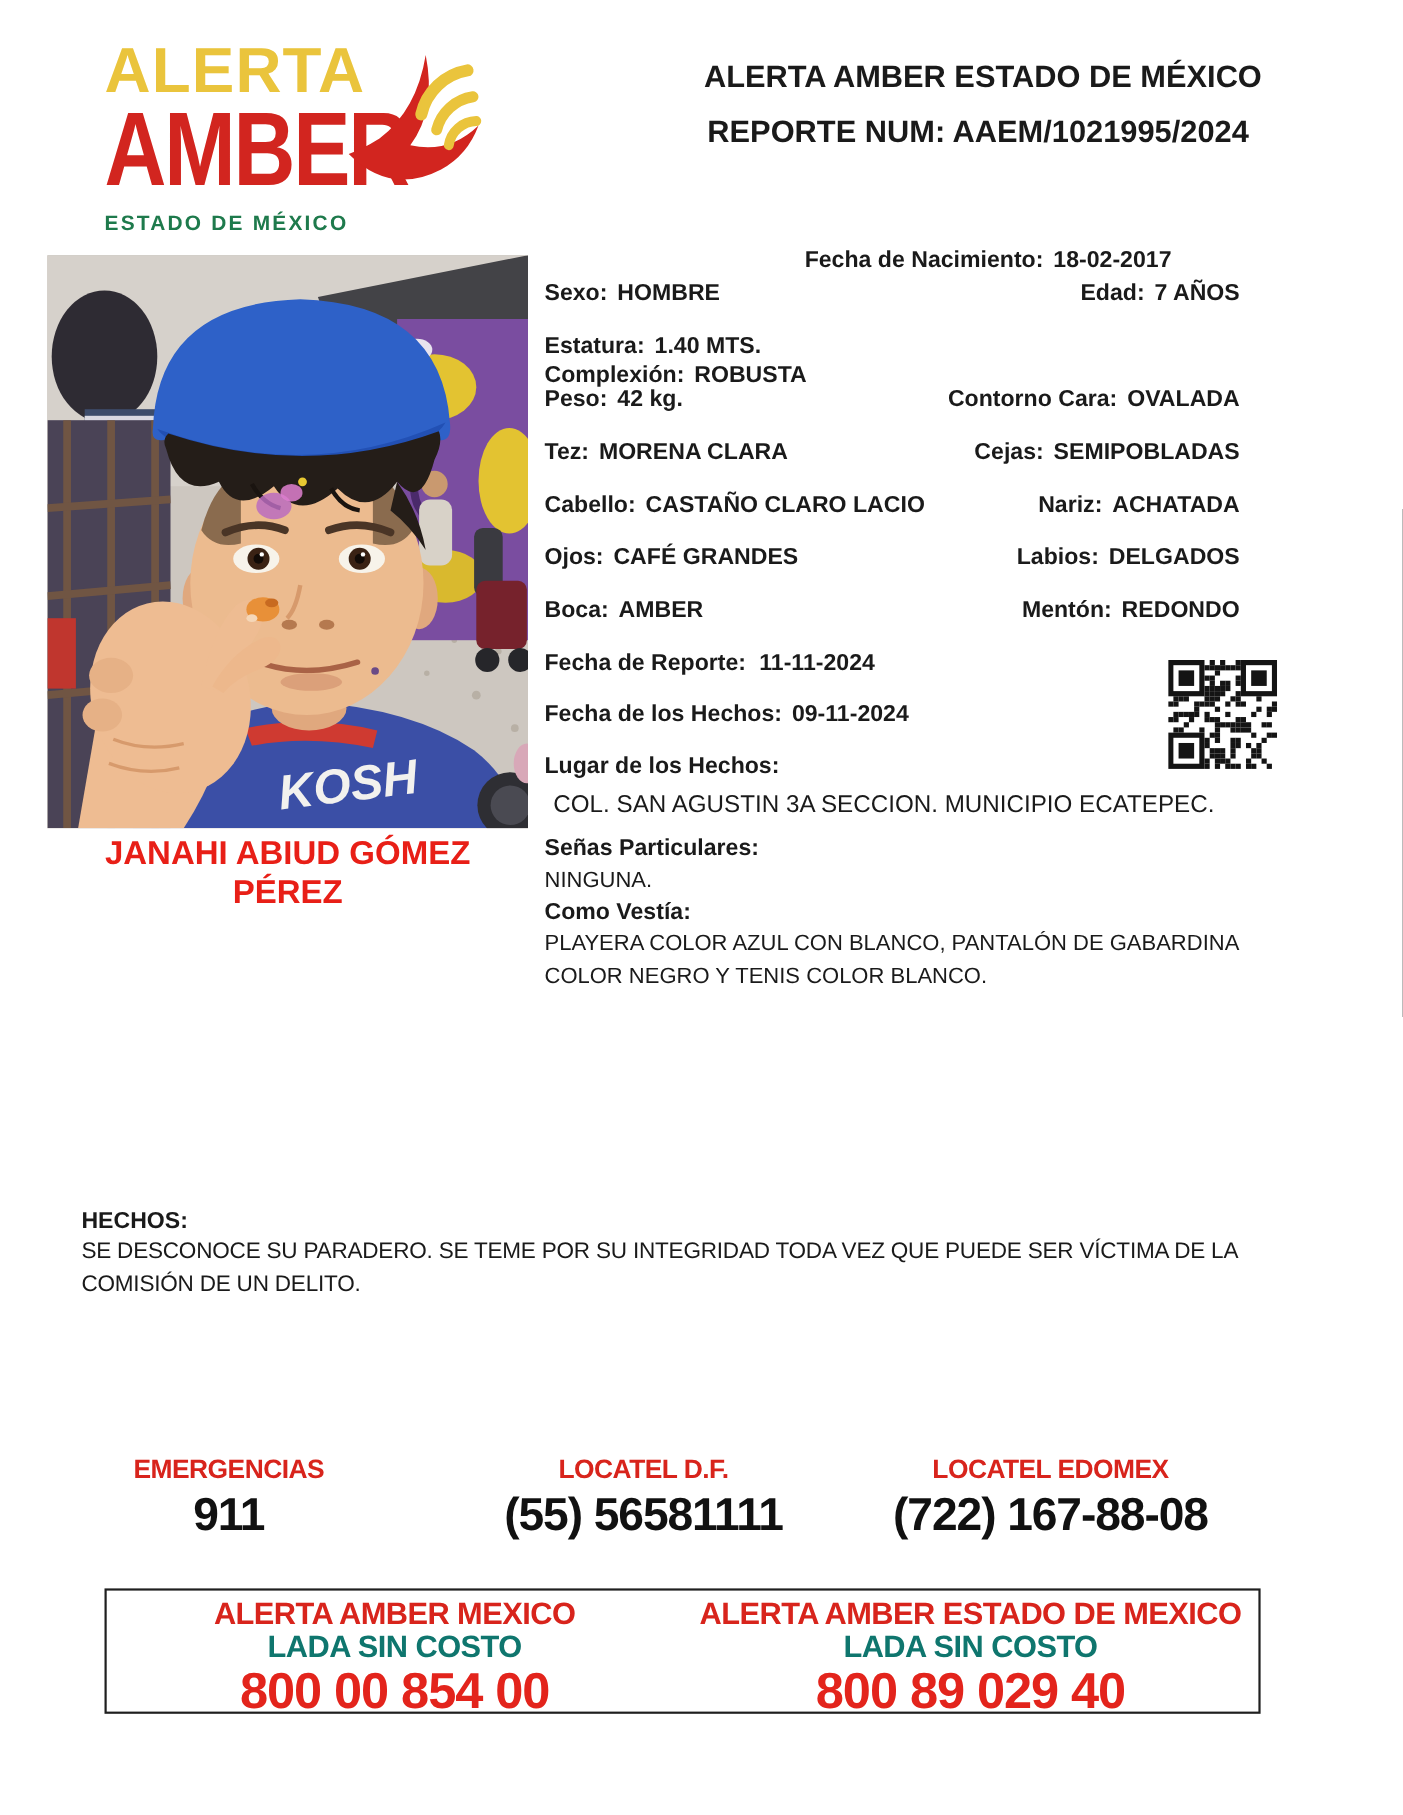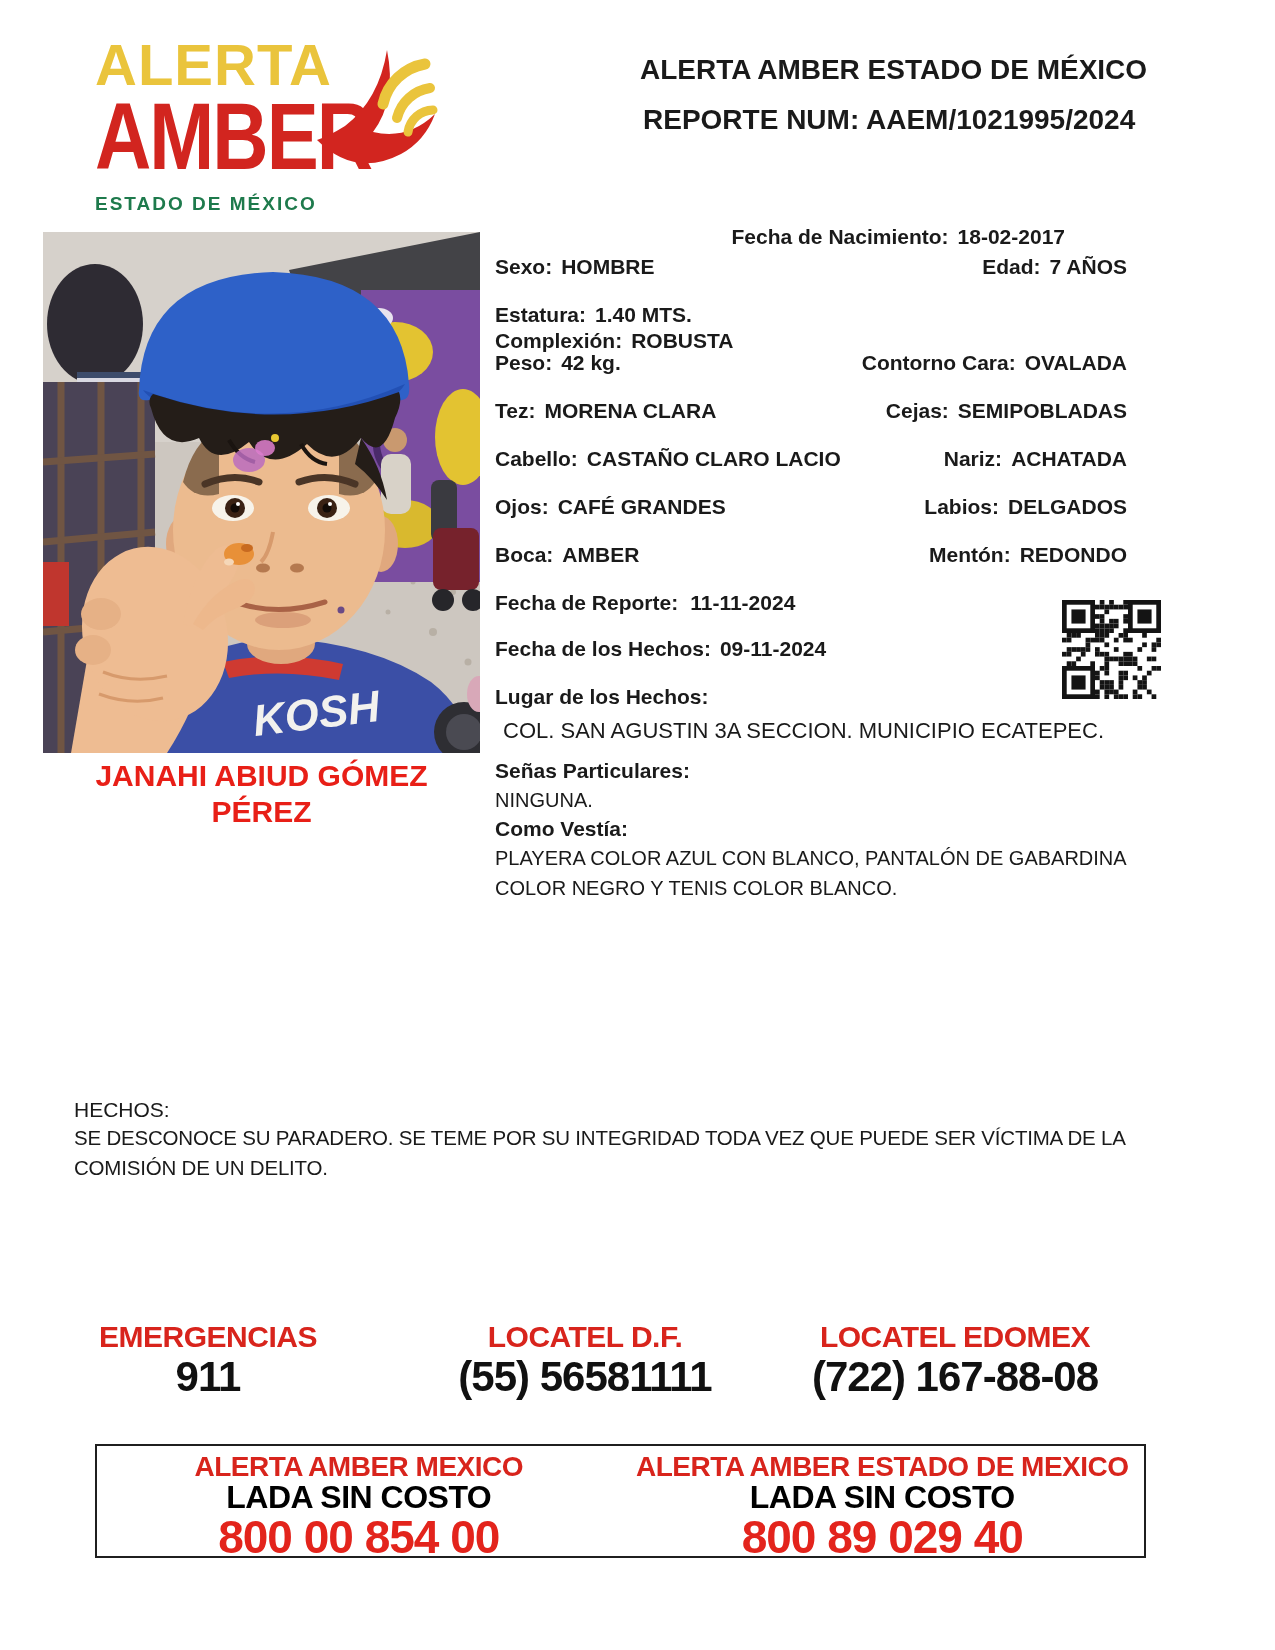--- a/index.html
+++ b/index.html
@@ -30,7 +30,7 @@
   .cond{font-weight:normal;font-size:20px;letter-spacing:0px;}
   .qr{left:1062px;top:600px;width:99px;height:99px;}
   
-  .facts-label{left:74px;top:1098px;font-size:21px;font-weight:normal;}
+  .facts-label{left:74px;top:1098px;font-size:21px;font-weight:bold;}
   .facts-line1{left:74px;top:1126px;width:1060px;font-size:20.5px;font-weight:normal;letter-spacing:-0.2px;}
   .facts-line2{left:74px;top:1156px;width:1060px;font-size:20.5px;font-weight:normal;letter-spacing:-0.2px;}
   

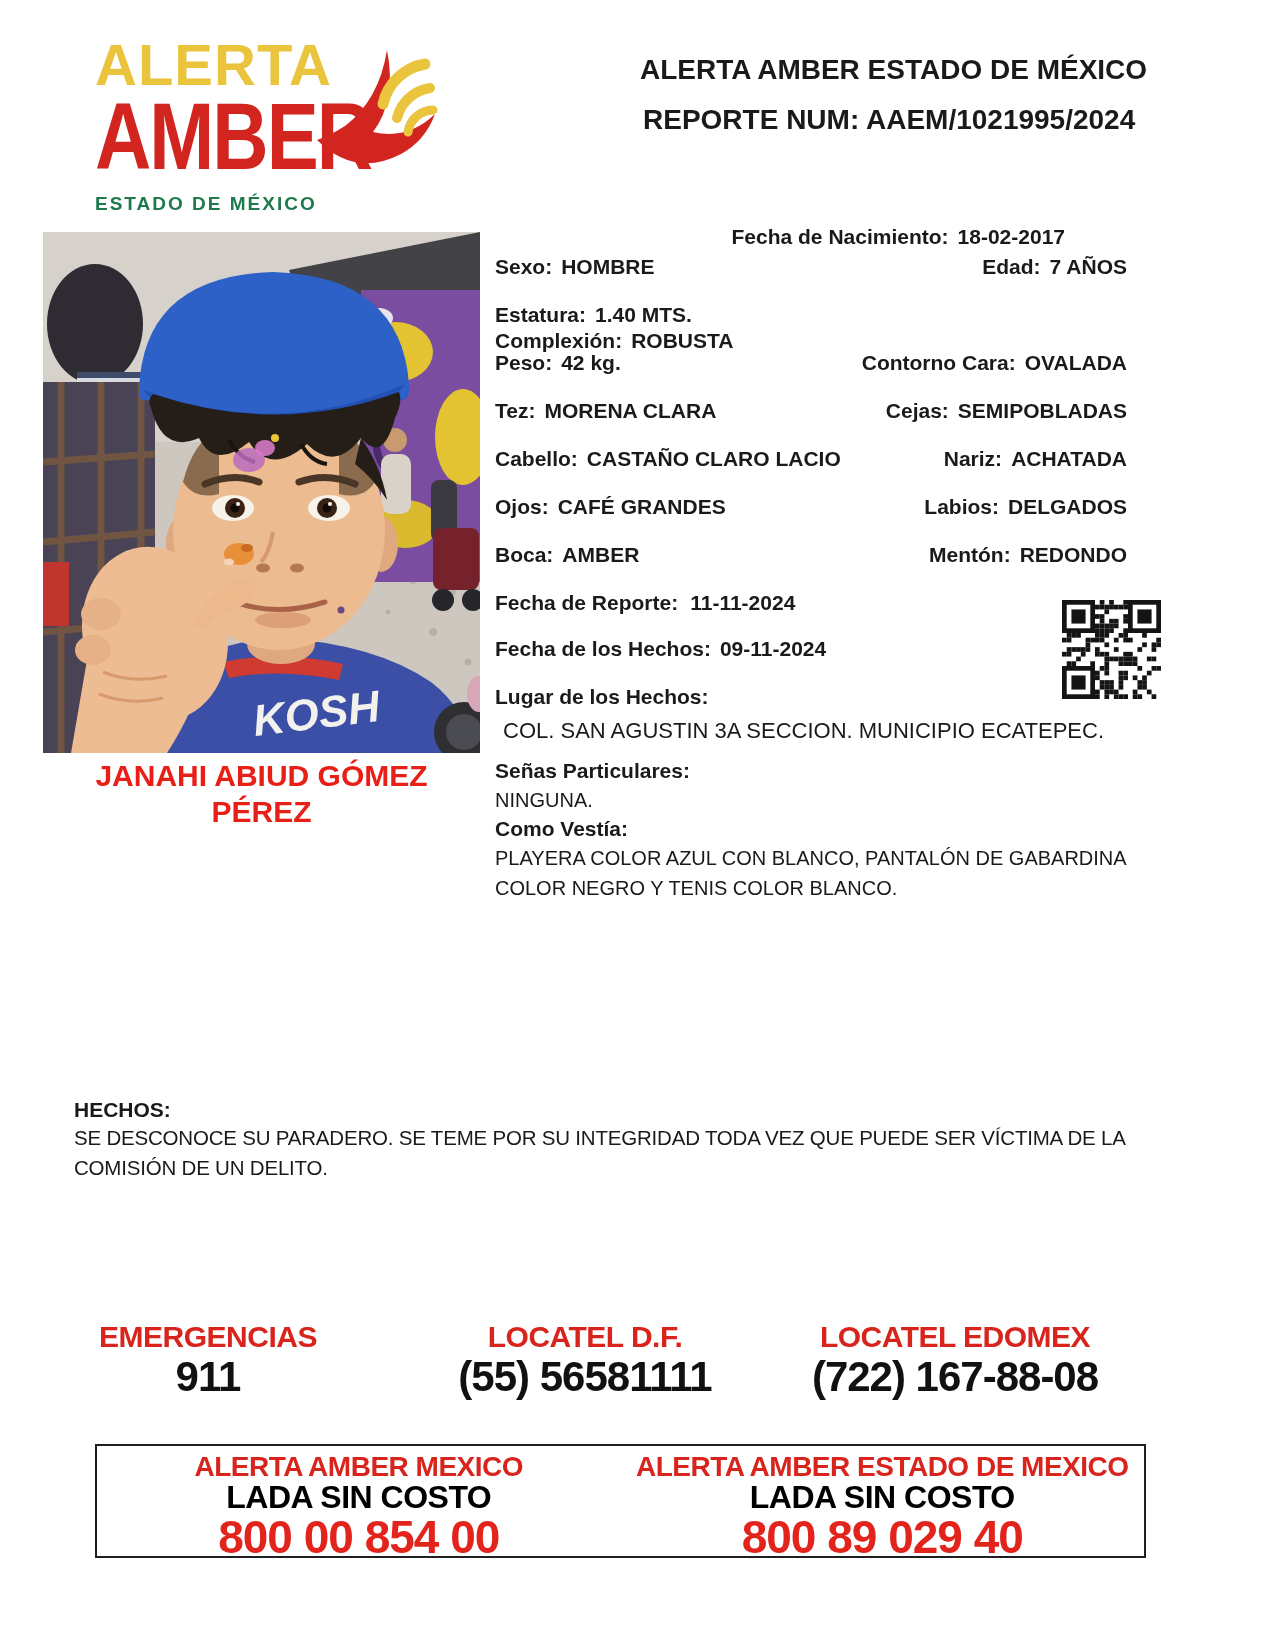--- a/index.html
+++ b/index.html
@@ -35,7 +35,7 @@
   .facts-line2{left:74px;top:1156px;width:1060px;font-size:20.5px;font-weight:normal;letter-spacing:-0.2px;}
   
   .contact{top:1320px;text-align:center;}
-  .contact .cname{font-size:30px;font-weight:bold;color:#d8241c;letter-spacing:-0.5px;line-height:34px;}
+  .contact .cname{font-size:24px;font-weight:bold;color:#d8241c;letter-spacing:-0.5px;line-height:34px;}
   .contact .cnum{font-size:42px;font-weight:bold;color:#111;line-height:46px;letter-spacing:-1px;}
   .c1{left:63px;width:290px;}
   .c2{left:395px;width:380px;}

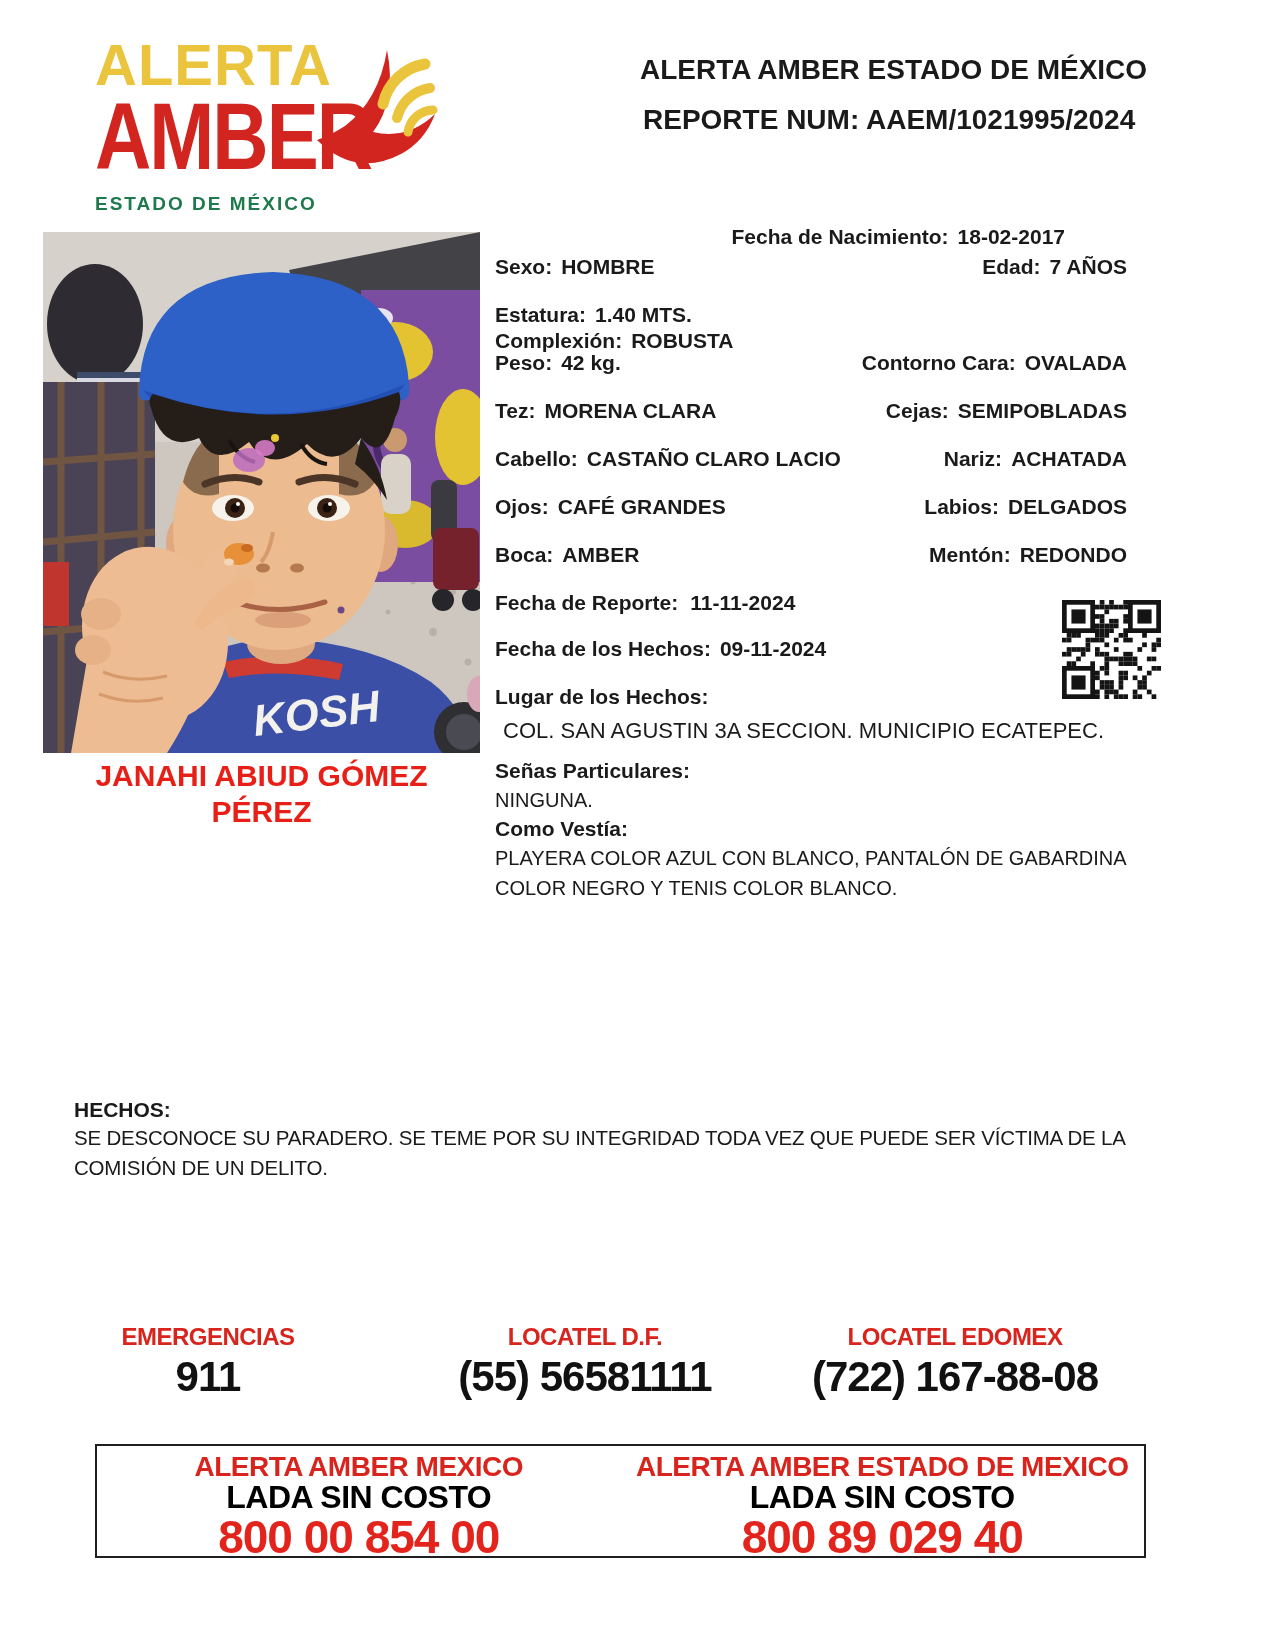--- a/index.html
+++ b/index.html
@@ -44,7 +44,7 @@
   .hotbox{left:95px;top:1444px;width:1051px;height:114px;border:2px solid #1f1f1f;display:flex;box-sizing:border-box;}
   .hotcell{width:50%;text-align:center;padding-top:6px;box-sizing:border-box;}
   .hot-title{font-size:28px;font-weight:bold;color:#d8241c;line-height:30px;letter-spacing:-0.5px;}
-  .hot-sub{font-size:32px;font-weight:bold;color:#000000;line-height:30px;letter-spacing:-0.5px;}
+  .hot-sub{font-size:28px;font-weight:bold;color:#0f766e;line-height:30px;letter-spacing:-0.5px;}
   .hot-num{font-size:46px;font-weight:bold;color:#e3241c;line-height:46px;margin-top:2px;letter-spacing:-1px;}
 </style>
 </head>

